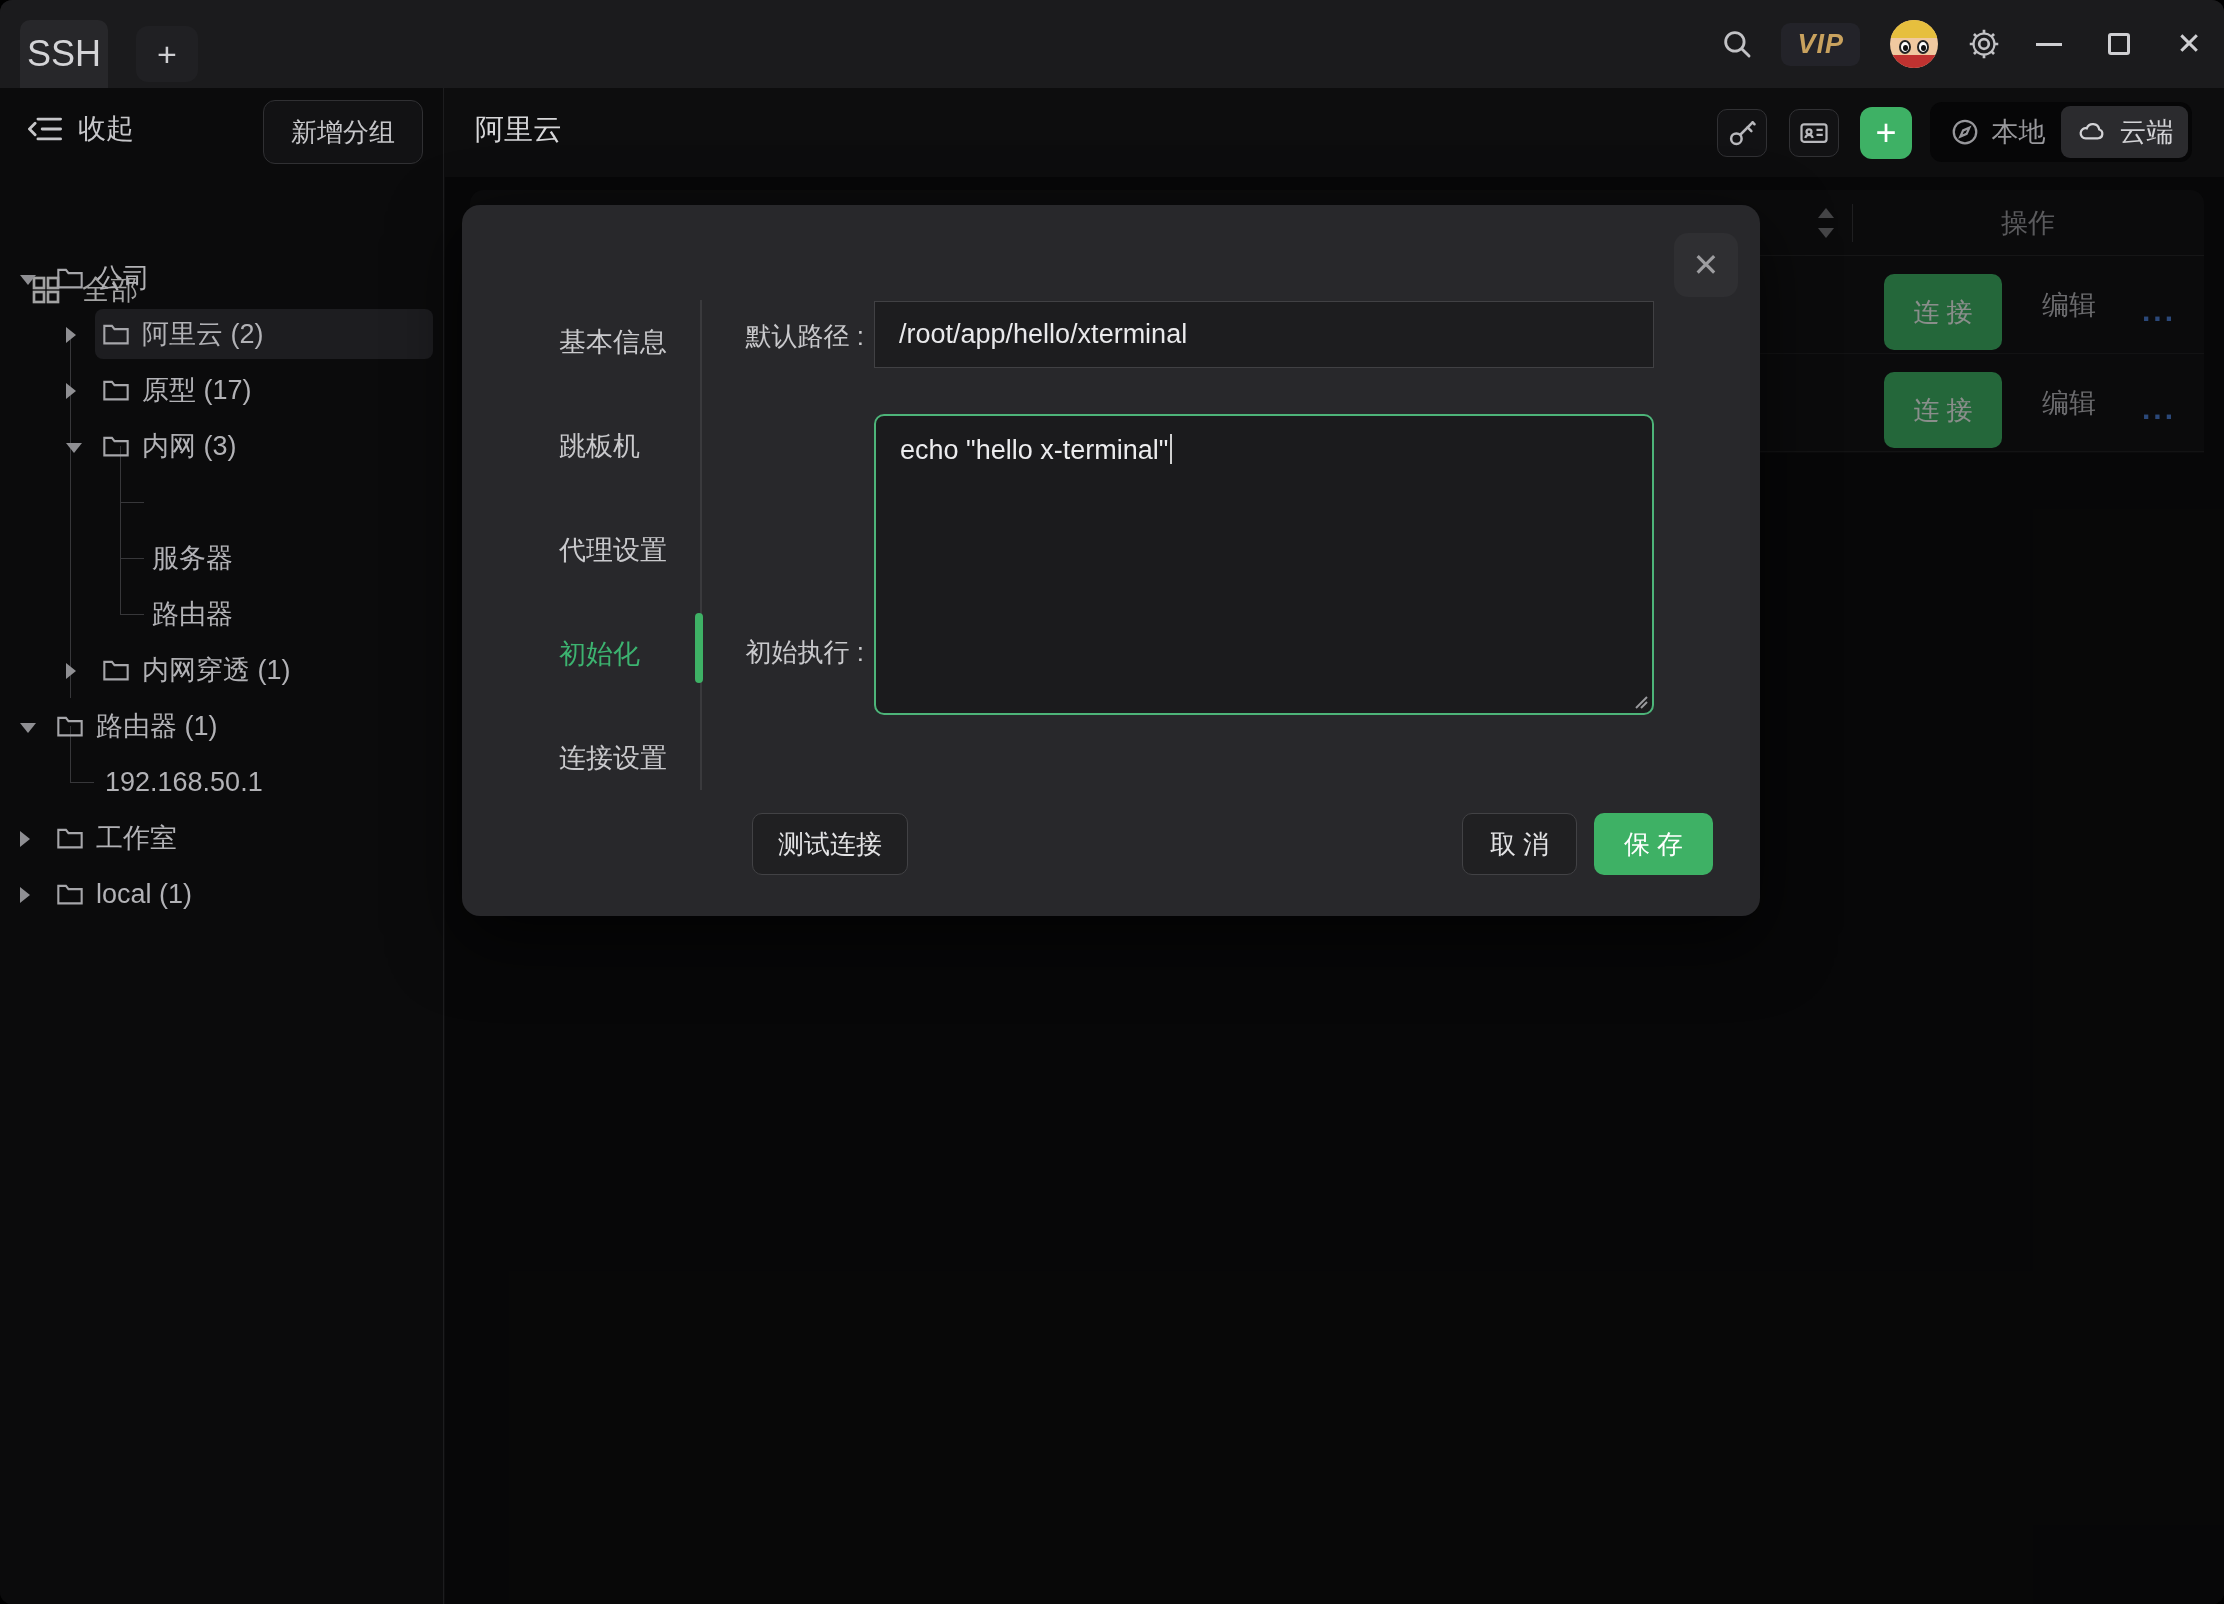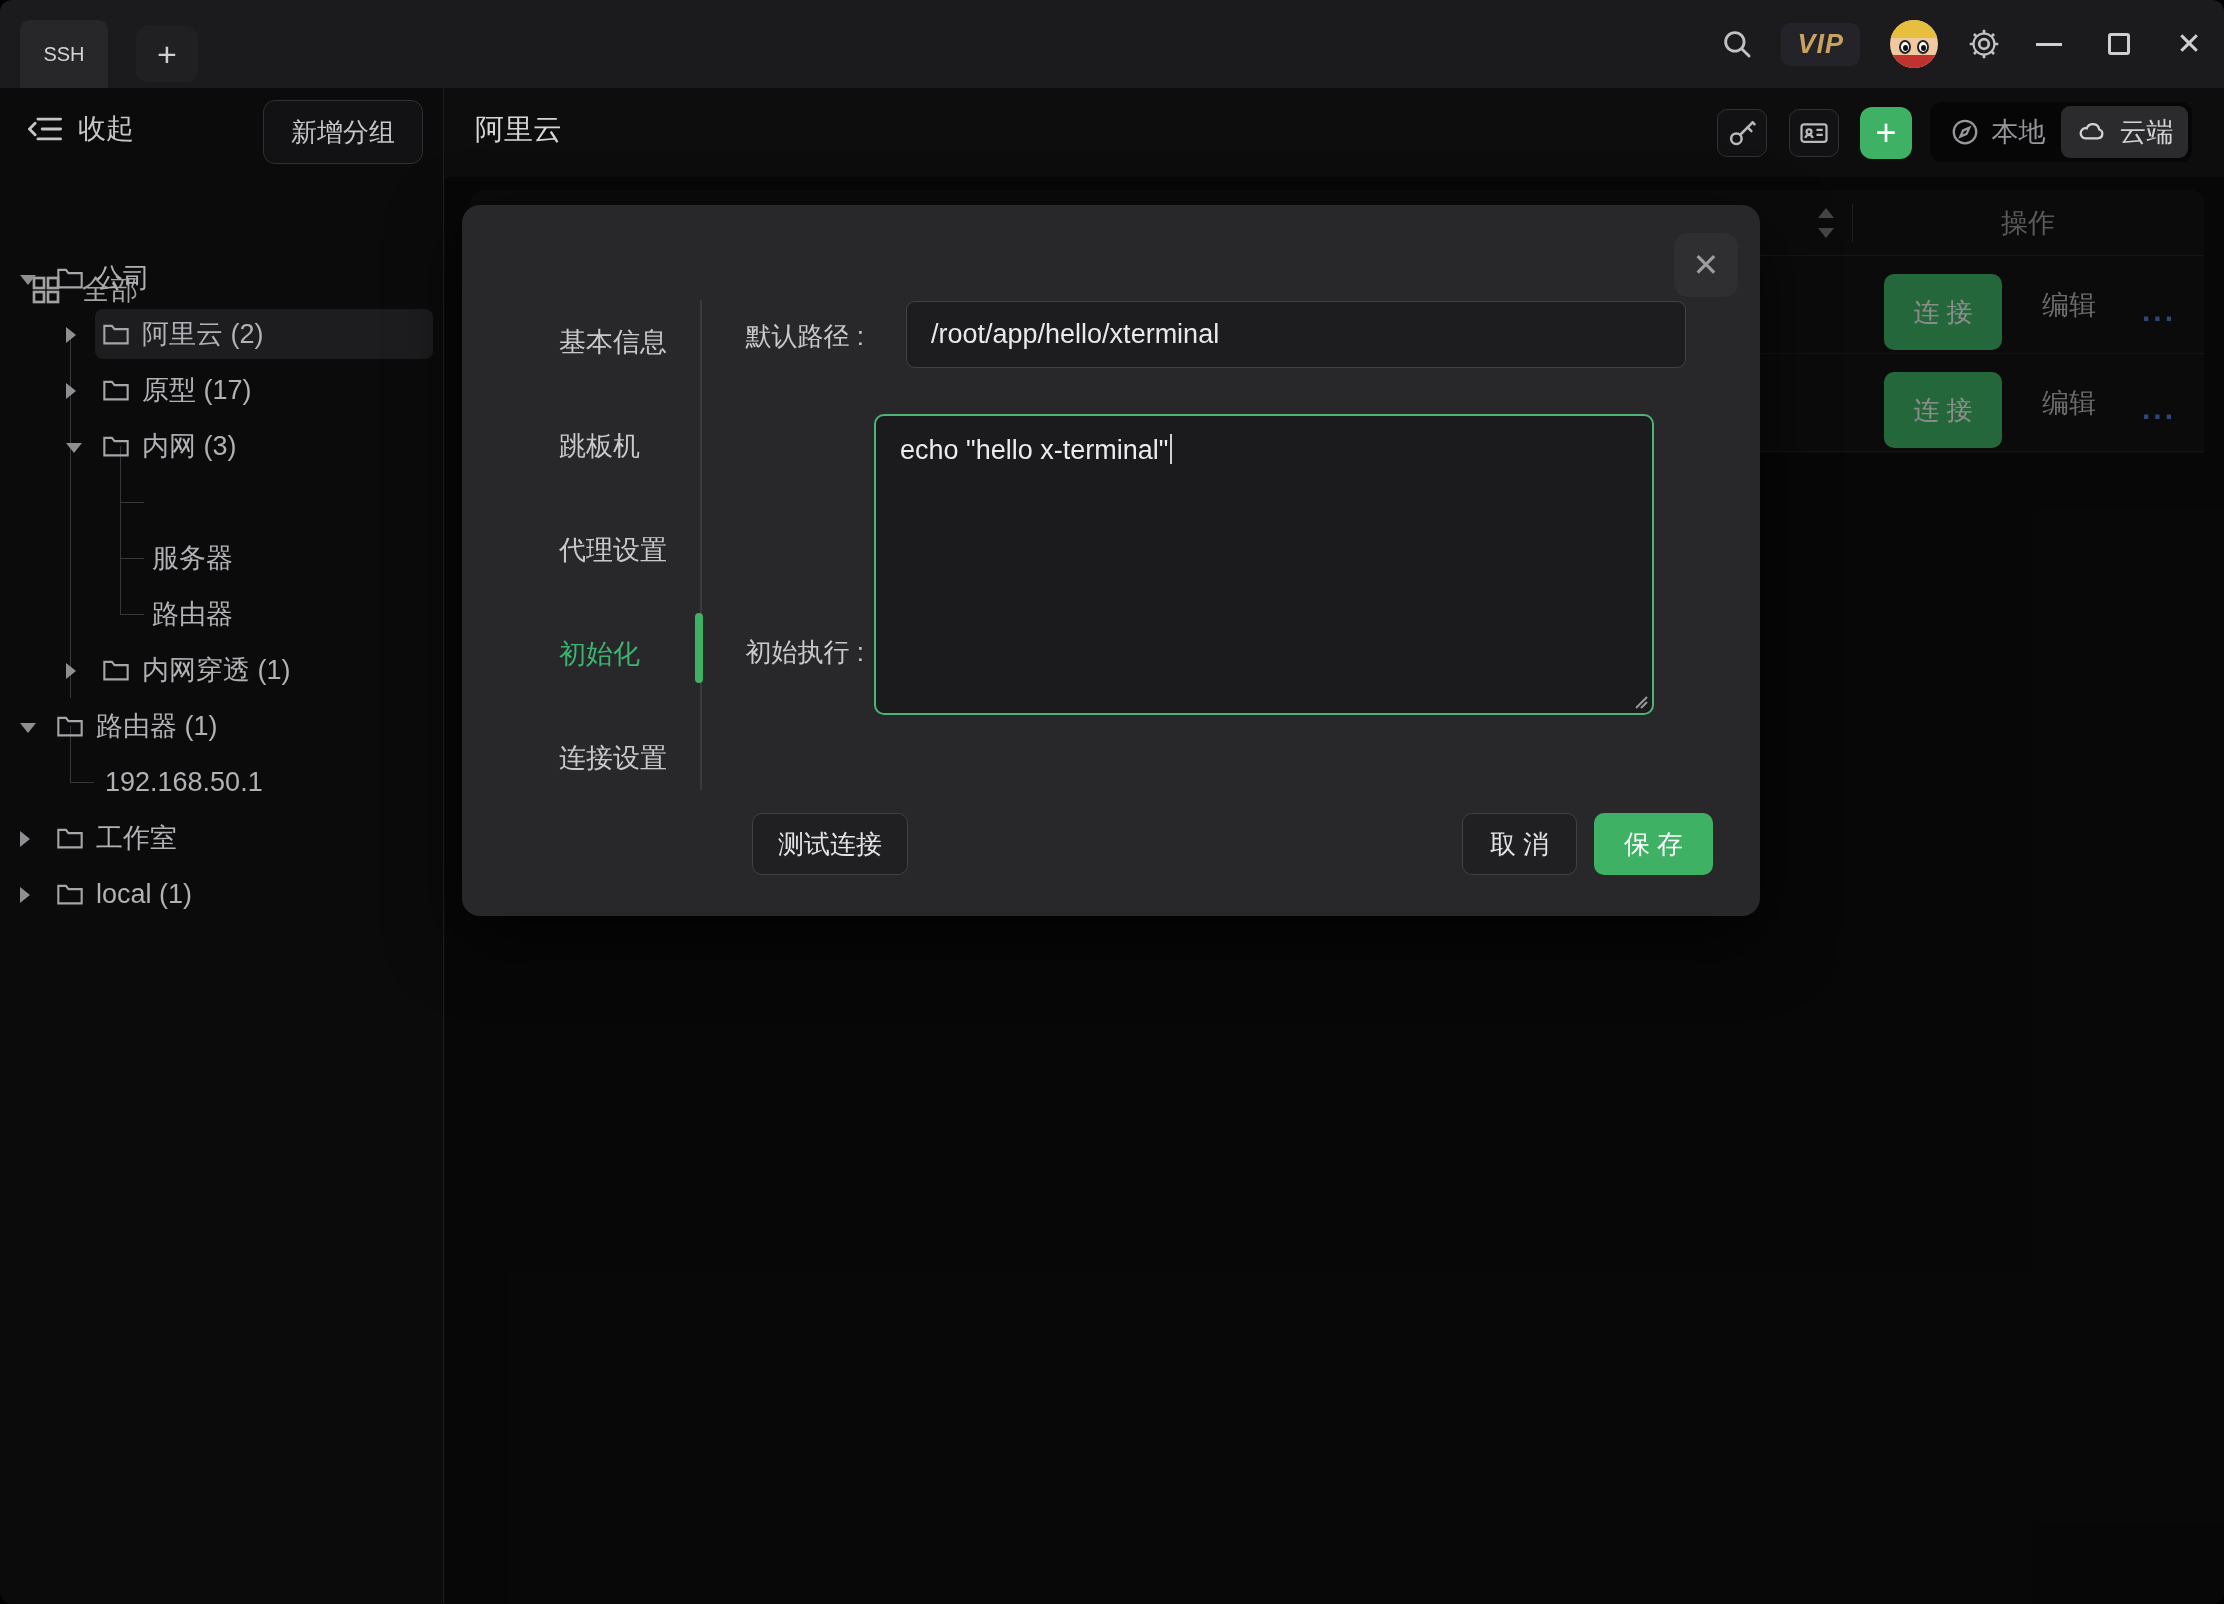--- a/index.html
+++ b/index.html
@@ -16,7 +16,7 @@
     position:absolute; left:20px; top:20px; width:88px; height:68px;
     background:#27272a; border-radius:10px 10px 0 0;
     display:flex; align-items:center; justify-content:center;
-    color:#d4d4d7; font-size:20px;
+    color:#d4d4d7; font-size:36px;
   }
   .newtab-btn {
     position:absolute; left:136px; top:26px; width:62px; height:56px;

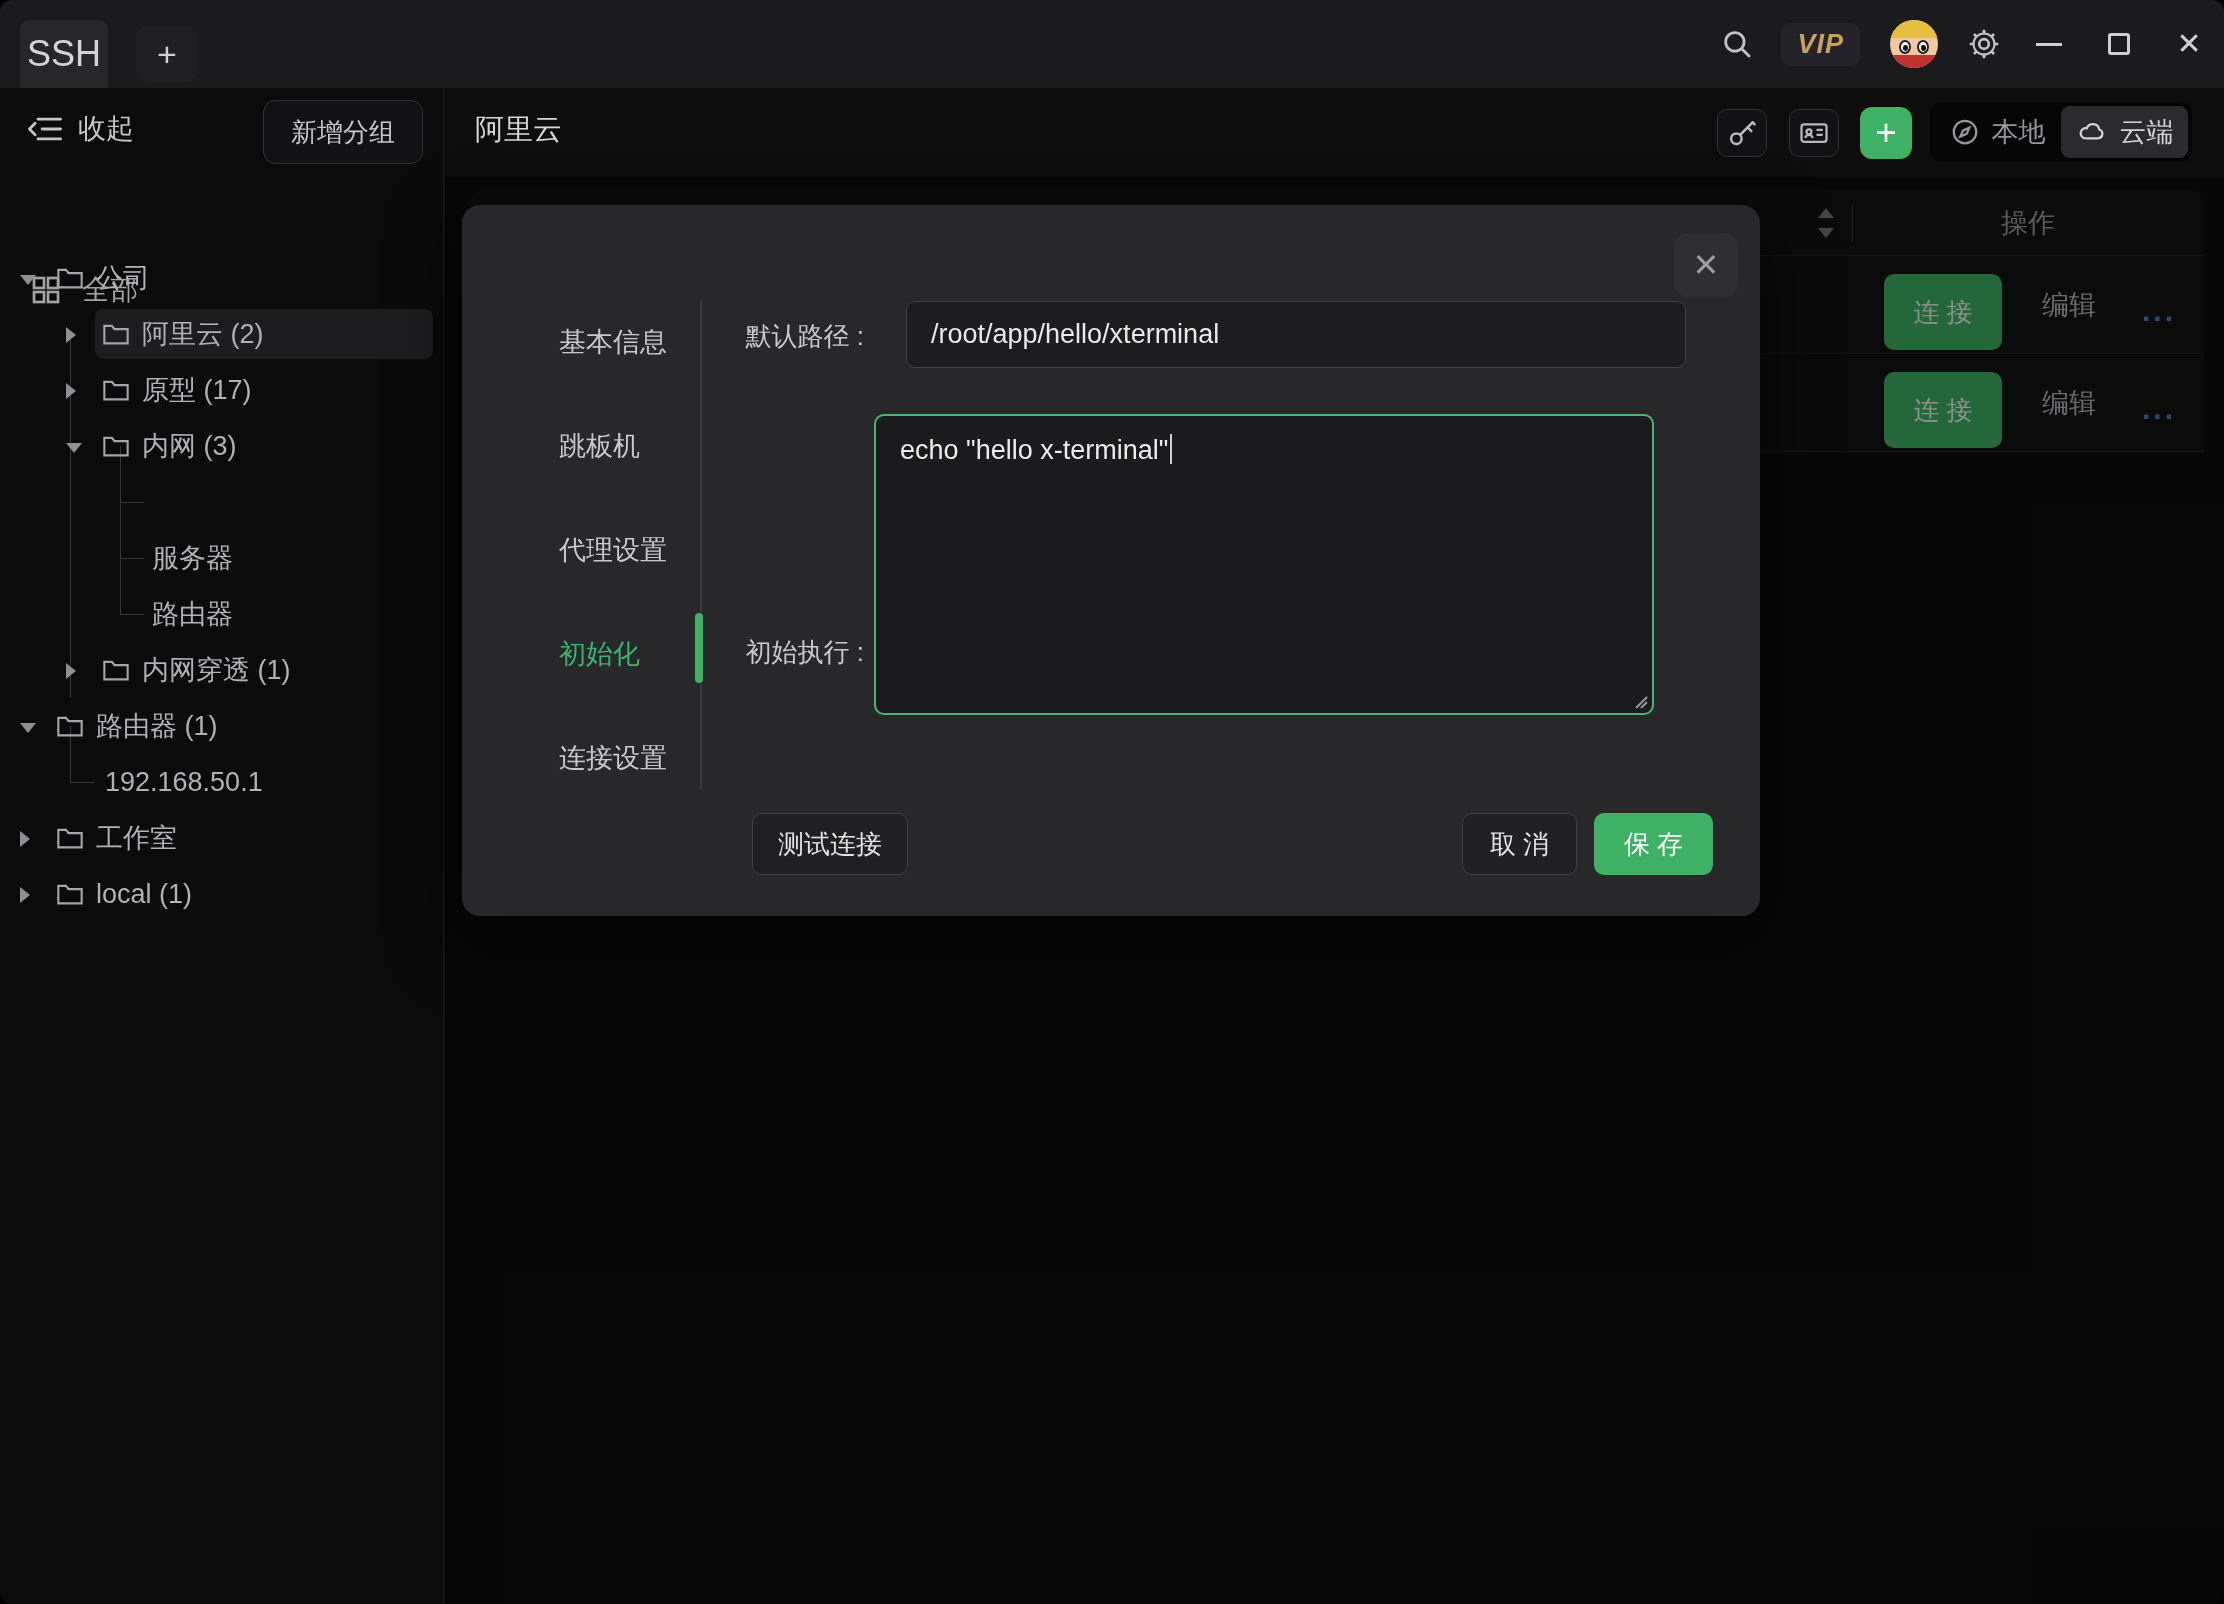--- a/index.html
+++ b/index.html
@@ -100,7 +100,7 @@
   .mtab { position:absolute; left:97px; width:130px; height:40px; color:#c9c9cc; font-size:27px; display:flex; align-items:center; }
   .mtab.active { color:#3cb370; }
   .field-label { position:absolute; left:240px; width:162px; text-align:right; color:#c9c9cc; font-size:26px;padding-left:33px; }
-  .path-input { position:absolute; left:412px; top:96px; width:780px; height:67px; background:#1d1d1f; border:1px solid #414144; border-radius:9px; color:#e9e9eb; font-size:27px; padding:0 24px; font-family:"Liberation Sans","DejaVu Sans",sans-serif; outline:none;margin-left:32px; }
+  .path-input { position:absolute; left:412px; top:96px; width:780px; height:67px; background:#1d1d1f; border:1px solid #414144; border-radius:0; color:#e9e9eb; font-size:27px; padding:0 24px; font-family:"Liberation Sans","DejaVu Sans",sans-serif; outline:none; }
   .init-area { position:absolute; left:412px; top:209px; width:780px; height:301px; background:#1b1b1d; border:2px solid #4db479; border-radius:10px; color:#ececee; font-size:27px; padding:18px 24px; }
   .caret-bar { display:inline-block; width:2px; height:30px; background:#d0d0d0; vertical-align:-5px; margin-left:2px; }
   .resize-h { position:absolute; right:4px; bottom:4px; }

